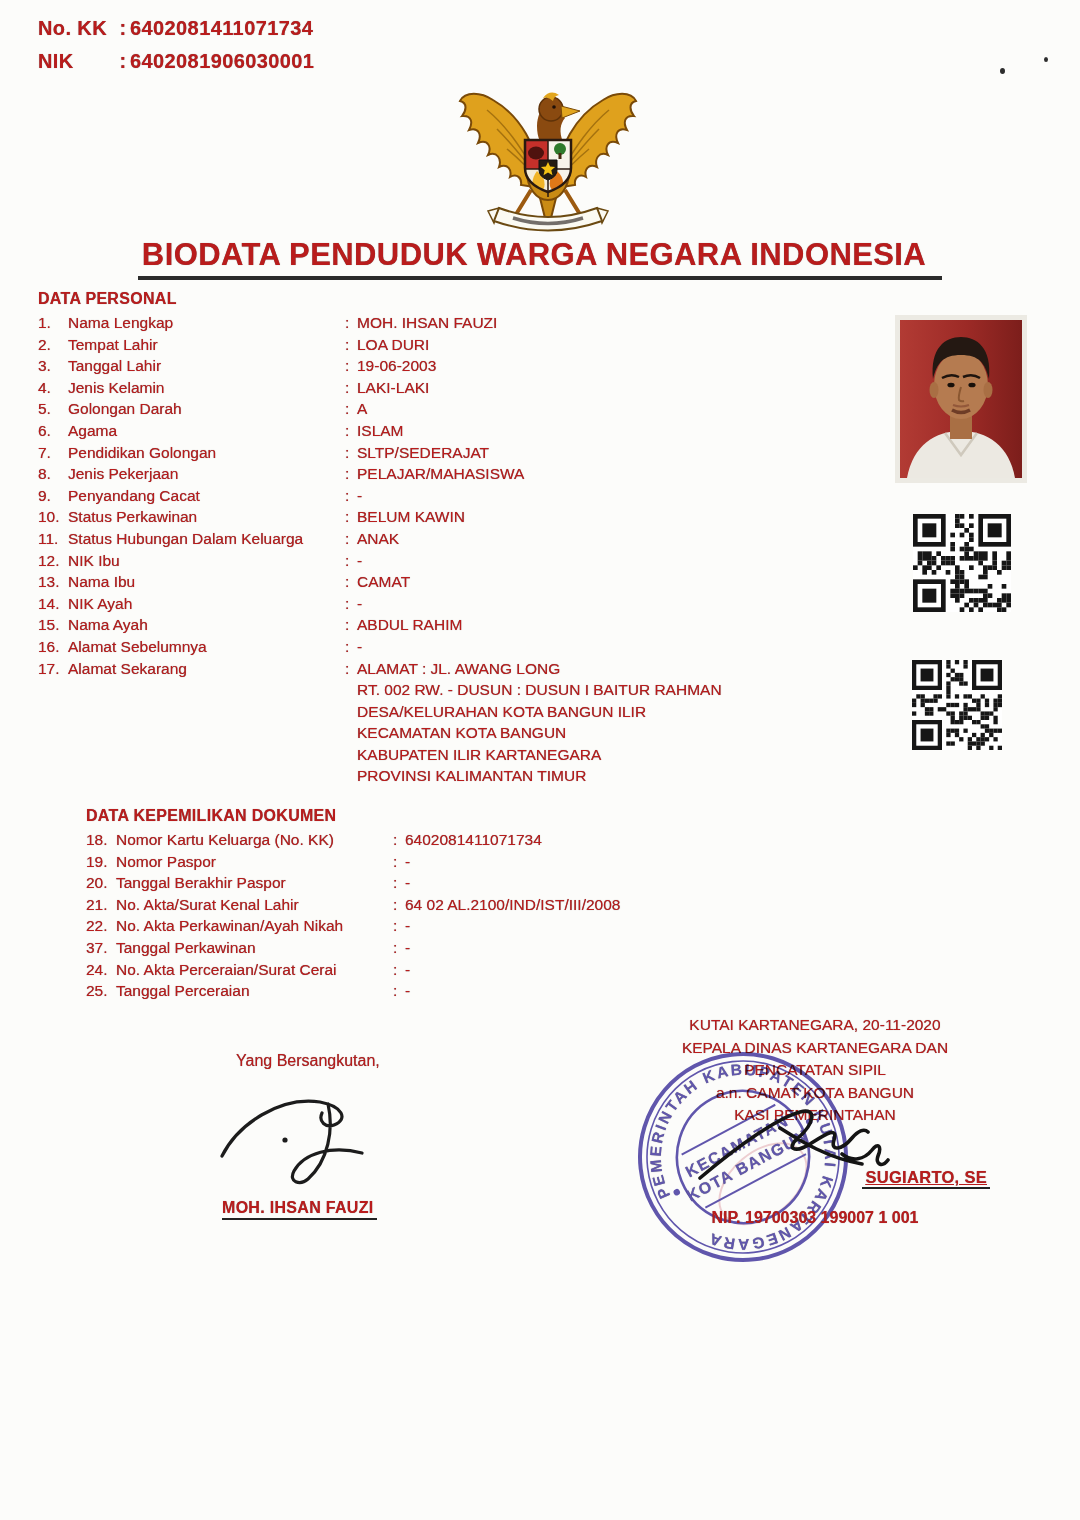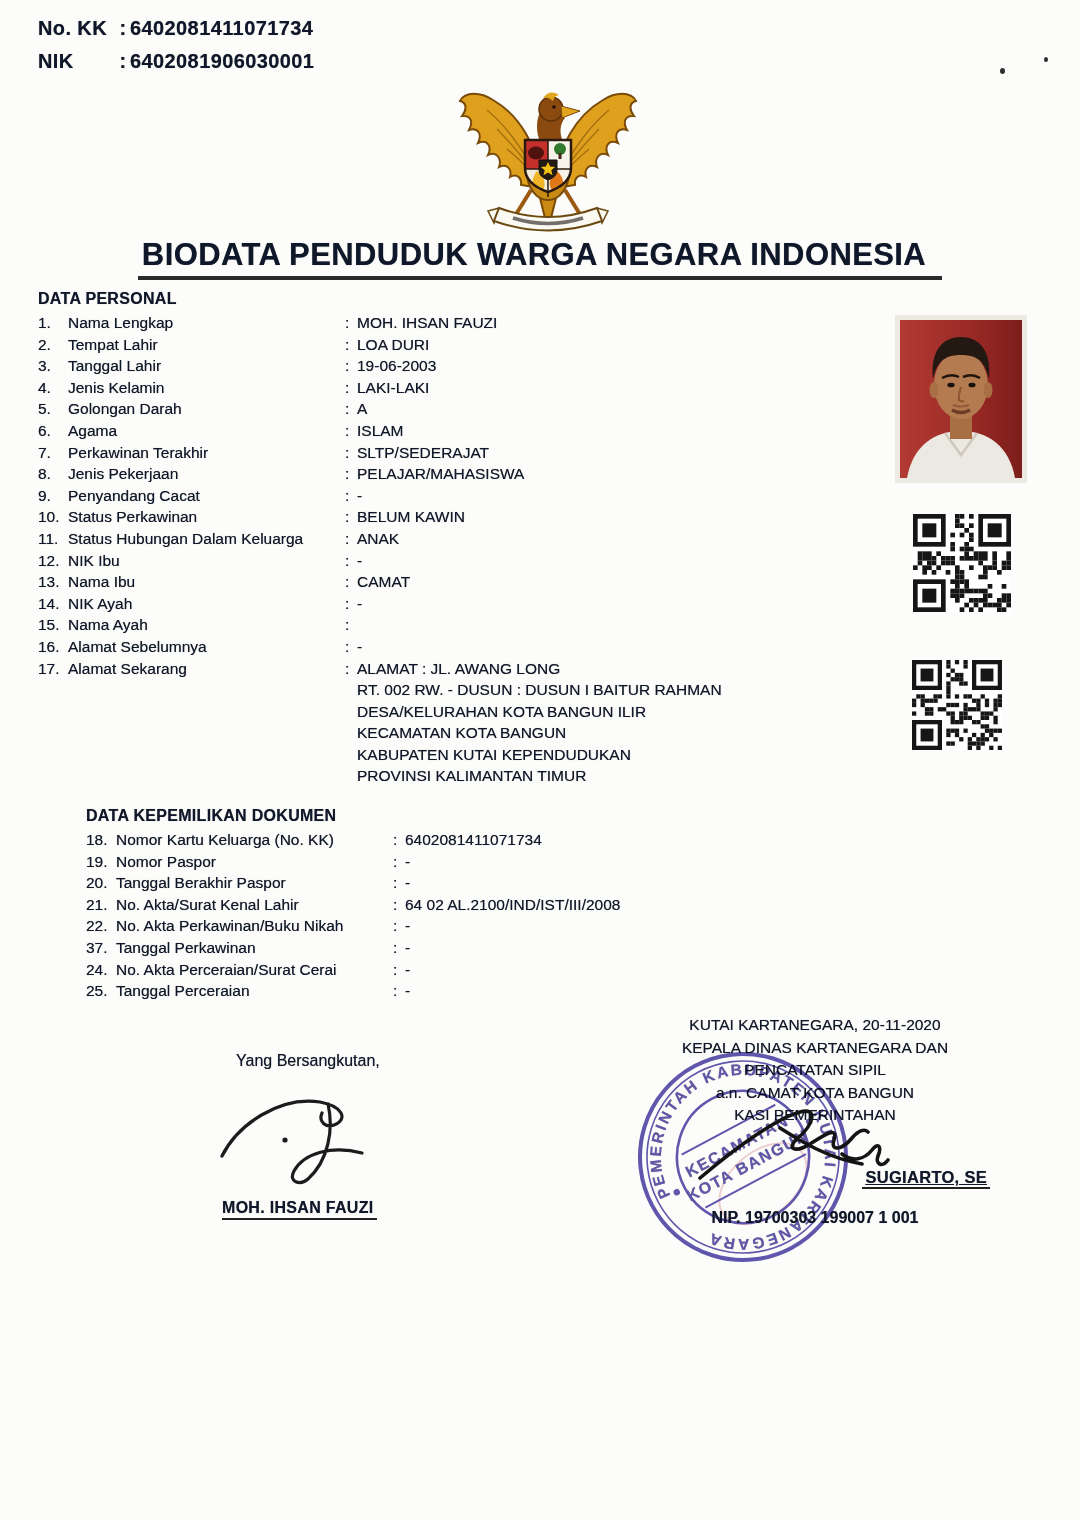--- a/index.html
+++ b/index.html
@@ -4,7 +4,7 @@
 <style>
   html,body{margin:0;padding:0;background:#dcdcdc;}
   .page{position:relative;width:1080px;height:1520px;margin:0 auto;background:#fcfcfa;
-        font-family:"Liberation Sans",sans-serif;color:#0f172a;overflow:hidden;
+        font-family:"Liberation Sans",sans-serif;color:#b91c1c;overflow:hidden;
         text-shadow:0 0 .7px rgba(30,30,30,.65);}
   
   .meta{position:absolute;left:38px;top:12px;}

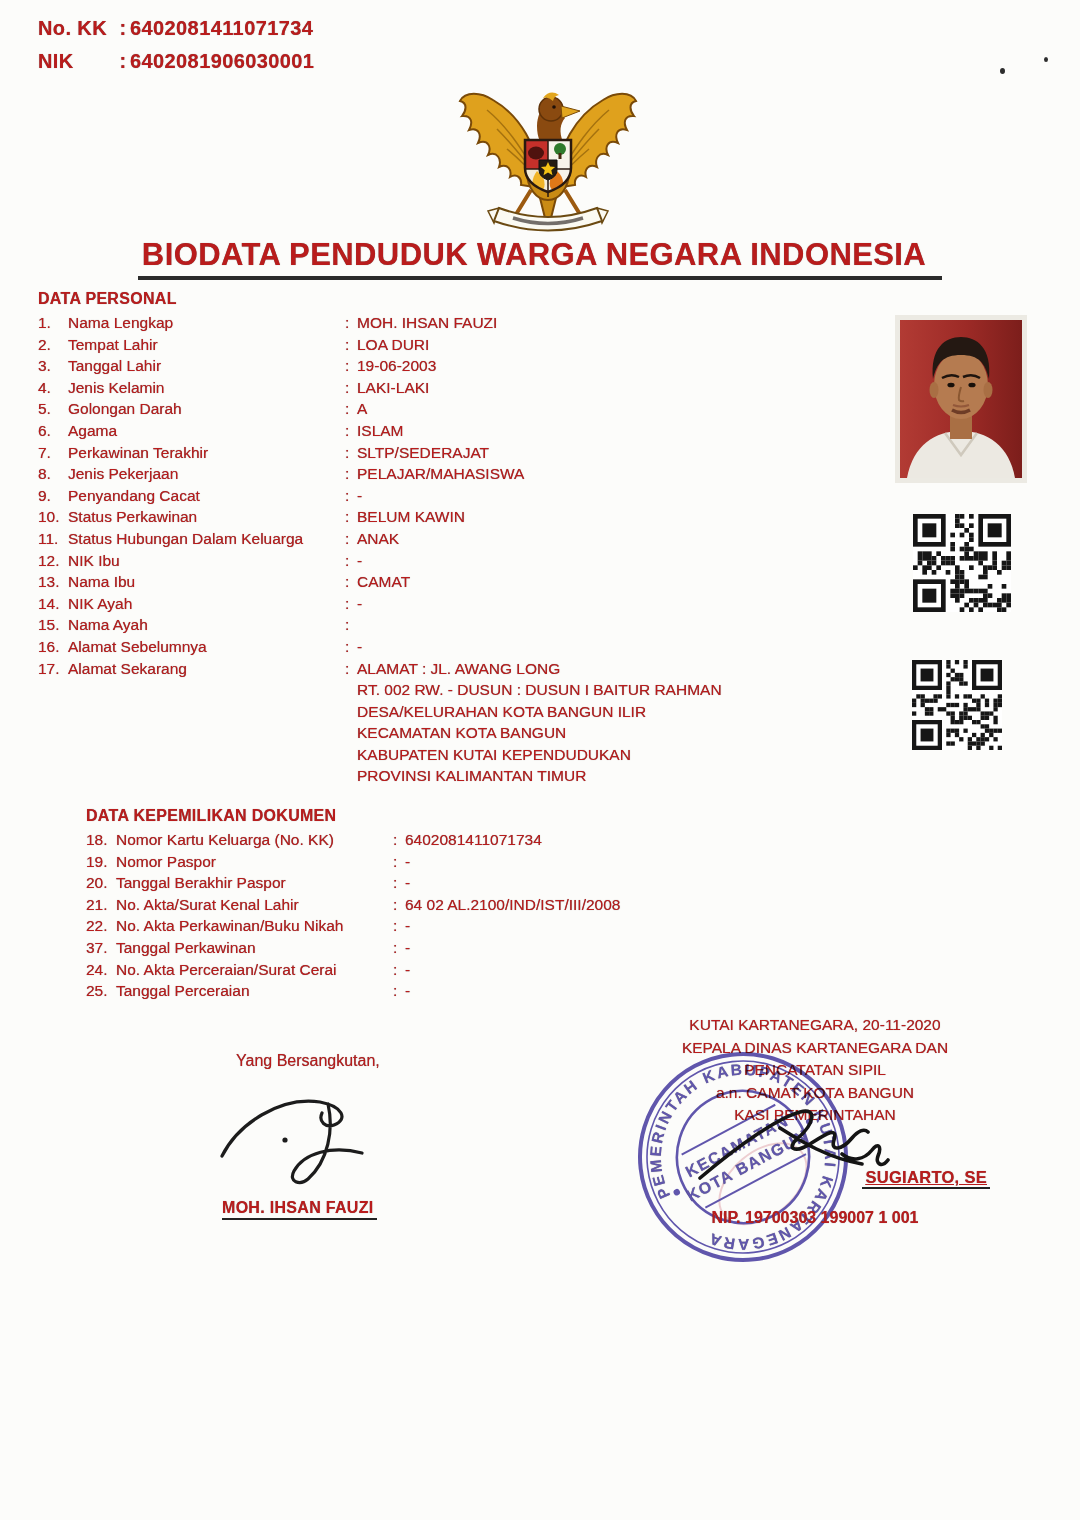--- a/index.html
+++ b/index.html
@@ -152,7 +152,7 @@
         </div>
         <div class="row">
           <span class="num">7.</span>
-          <span class="lbl">Perkawinan Terakhir</span>
+          <span class="lbl">Pendidikan Golongan</span>
           <span class="col">:</span>
           <span class="val">SLTP/SEDERAJAT</span>
         </div>

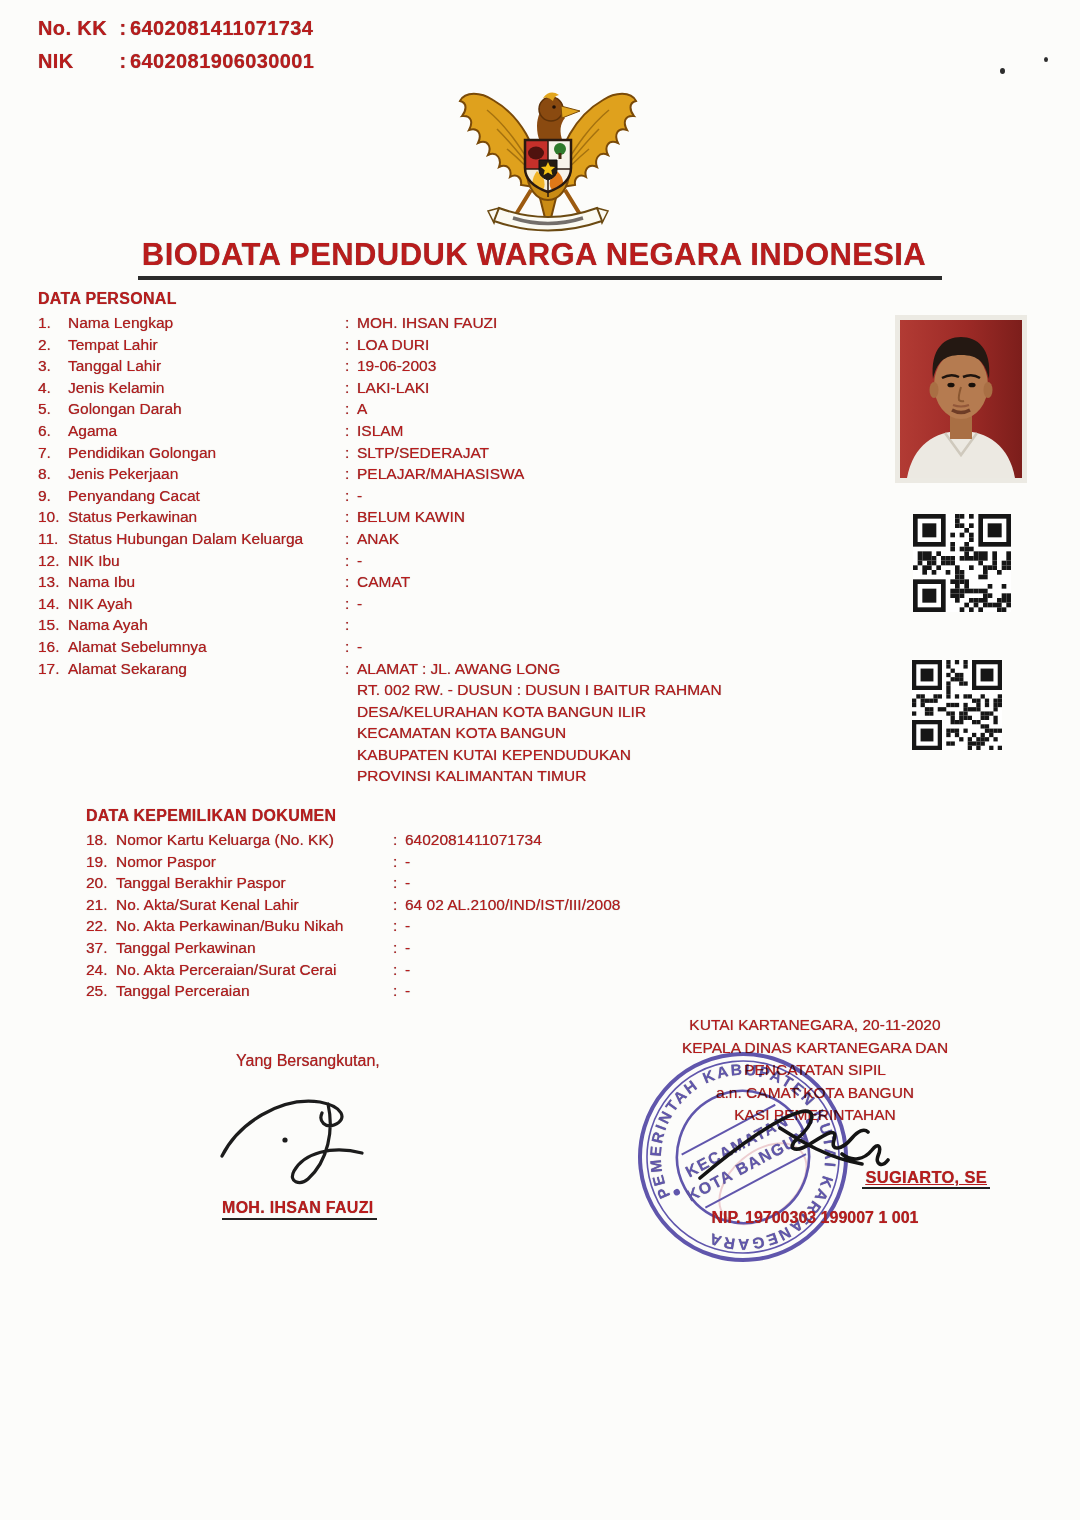--- a/index.html
+++ b/index.html
@@ -202,6 +202,7 @@
           <span class="num">15.</span>
           <span class="lbl">Nama Ayah</span>
           <span class="col">:</span>
+          <span class="val">ABDUL RAHIM</span>
         </div>
         <div class="row">
           <span class="num">16.</span>

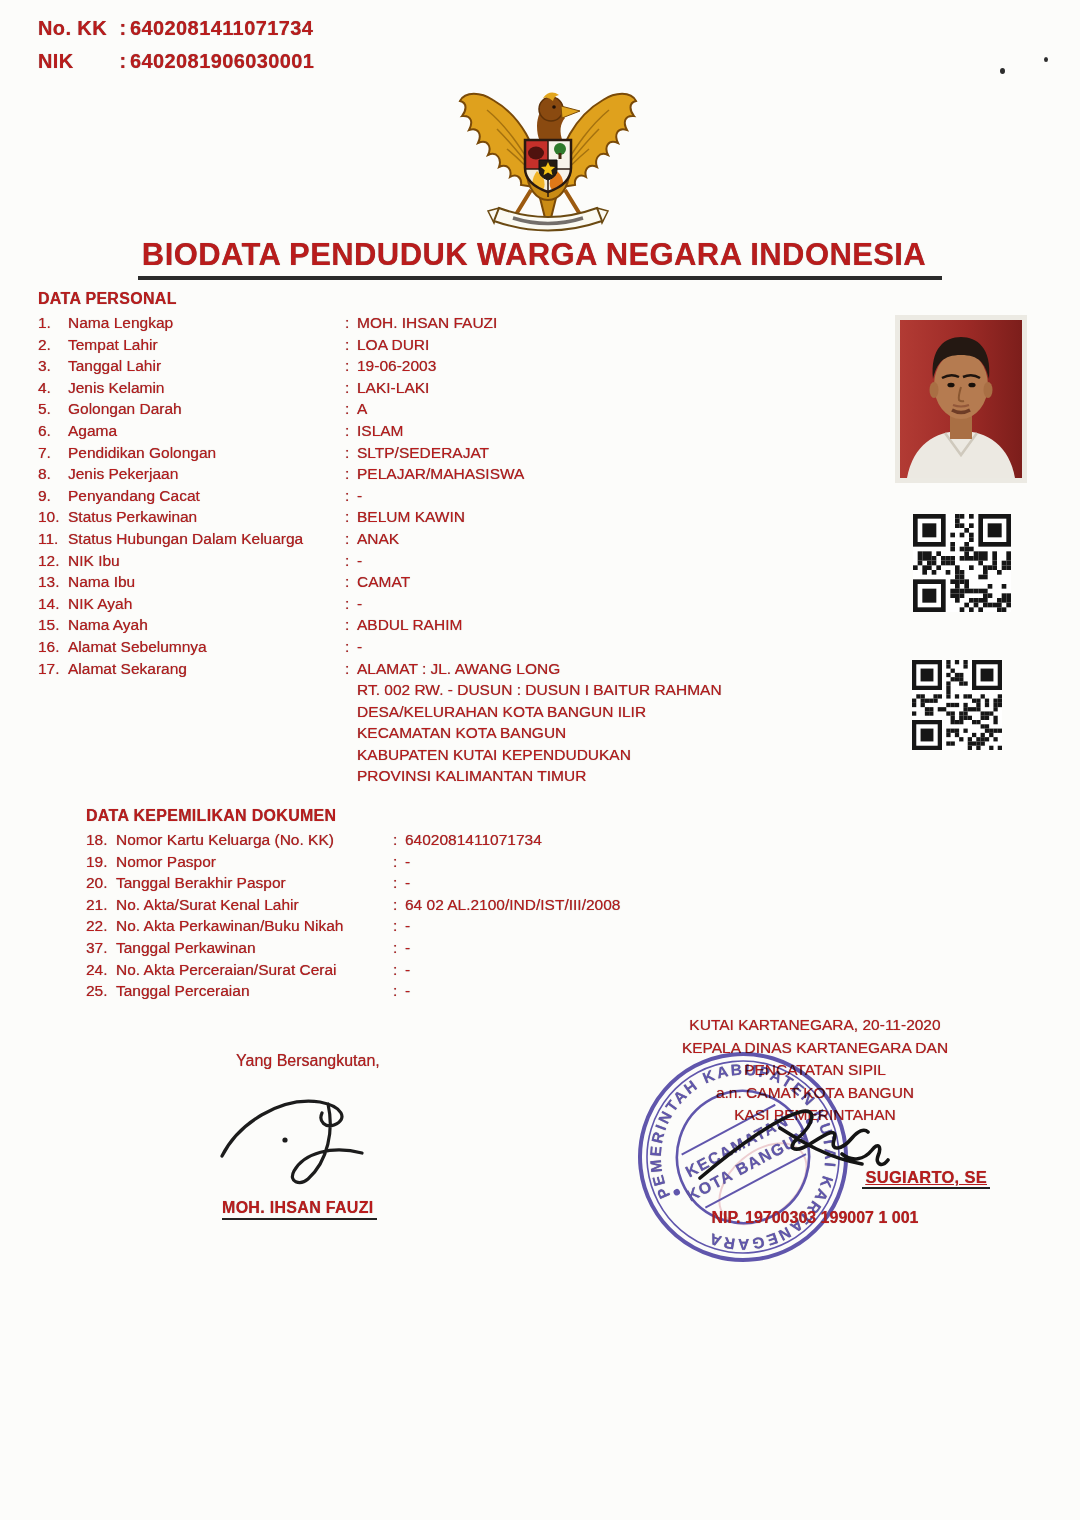--- a/index.html
+++ b/index.html
@@ -219,7 +219,7 @@
         <div class="row-extra">RT. 002 RW. - DUSUN : DUSUN I BAITUR RAHMAN</div>
         <div class="row-extra">DESA/KELURAHAN KOTA BANGUN ILIR</div>
         <div class="row-extra">KECAMATAN KOTA BANGUN</div>
-        <div class="row-extra">KABUPATEN KUTAI KEPENDUDUKAN</div>
+        <div class="row-extra">KABUPATEN ILIR KARTANEGARA</div>
         <div class="row-extra">PROVINSI KALIMANTAN TIMUR</div>
       </div>
   </div>

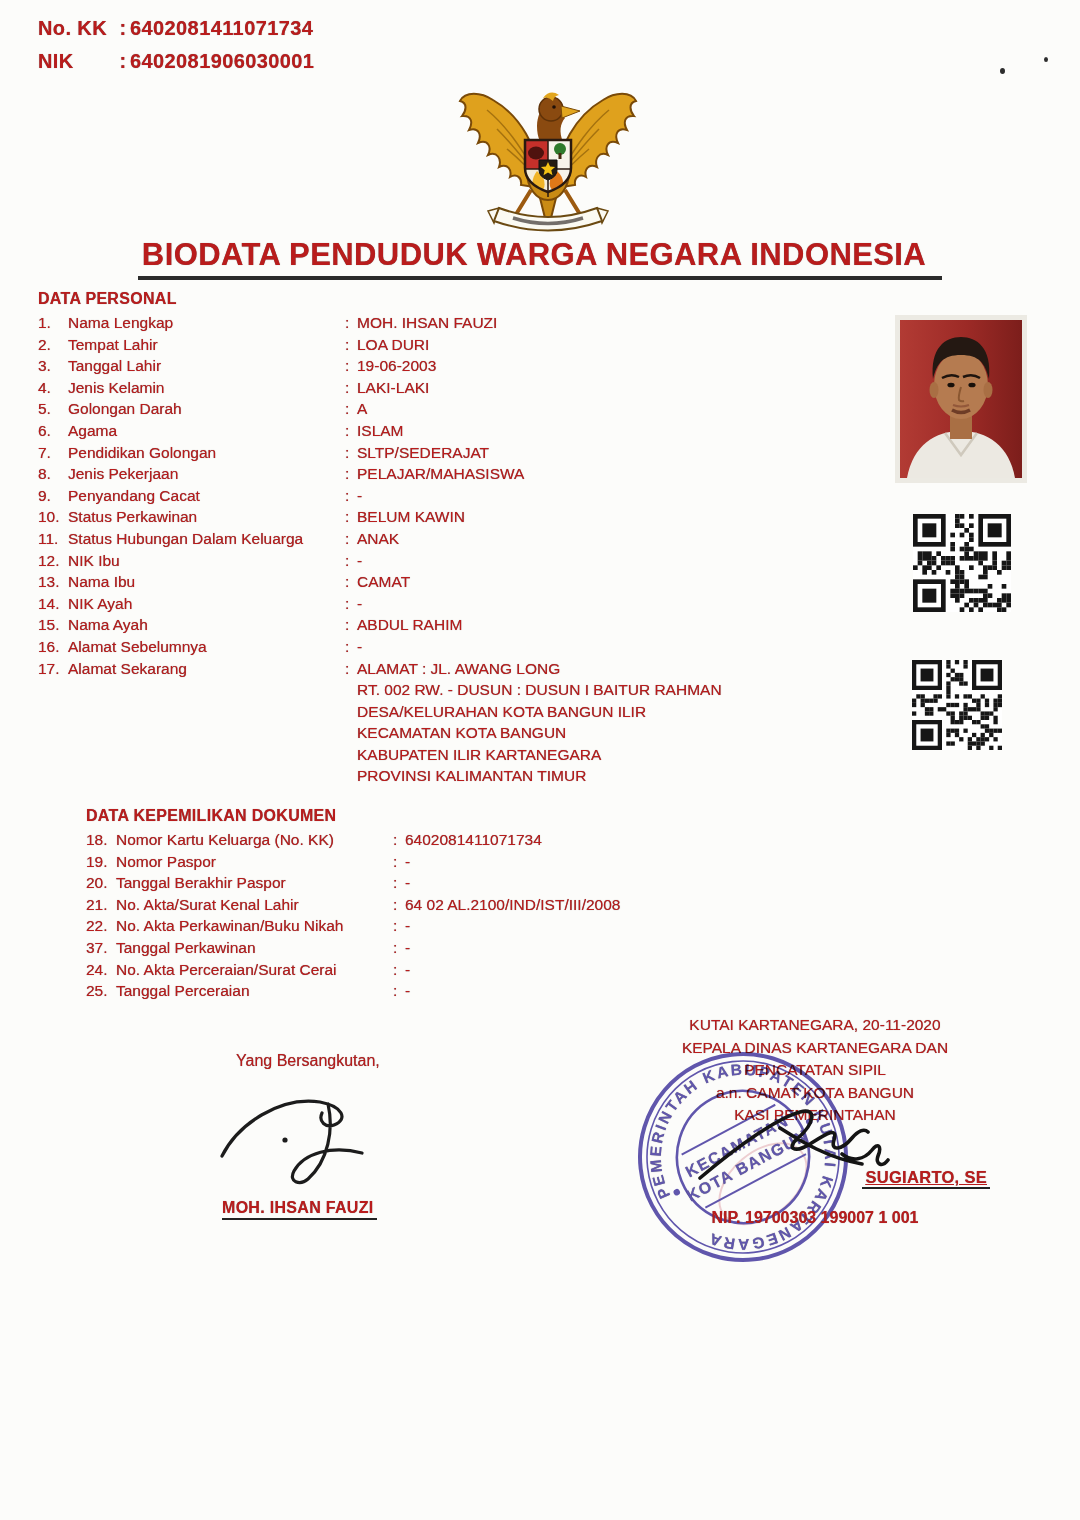--- a/index.html
+++ b/index.html
@@ -252,7 +252,7 @@
         </div>
         <div class="row">
           <span class="num">22.</span>
-          <span class="lbl">No. Akta Perkawinan/Buku Nikah</span>
+          <span class="lbl">No. Akta Perkawinan/Ayah Nikah</span>
           <span class="col">:</span>
           <span class="val">-</span>
         </div>

